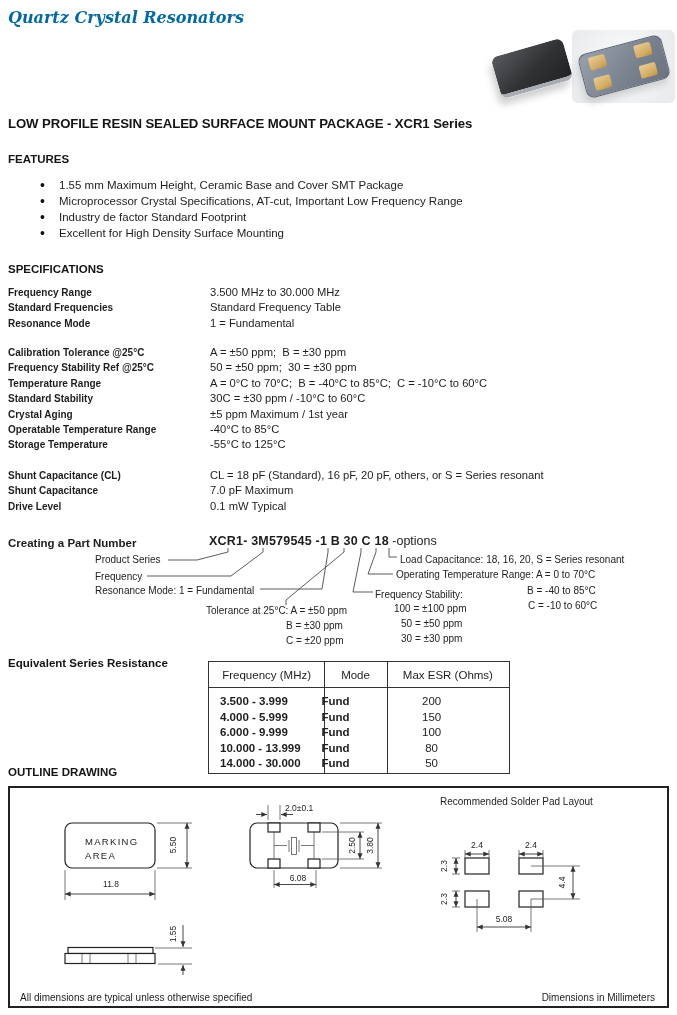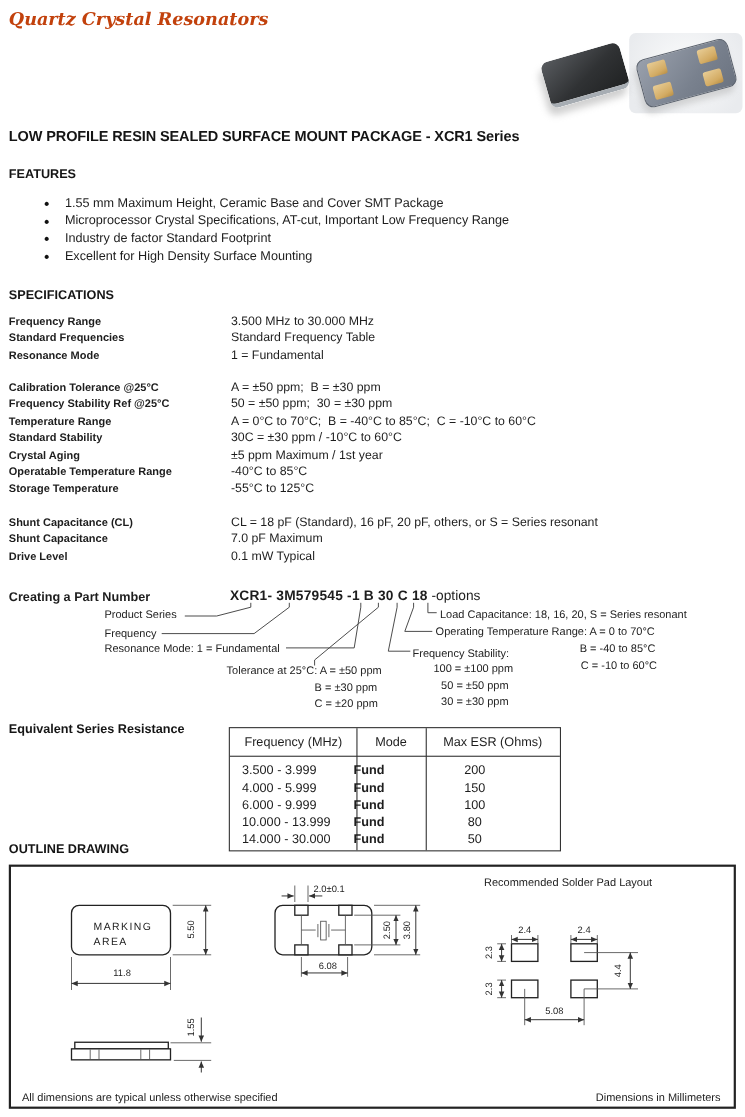--- a/index.html
+++ b/index.html
@@ -7,7 +7,7 @@
         font-family:"Liberation Sans",sans-serif;color:#1d1d1d;}
   .abs{position:absolute;}
   .doc-title{left:8px;top:8px;font-family:"DejaVu Serif",serif;font-weight:bold;font-style:italic;
-             font-size:16px;color:#c2410c;}
+             font-size:16px;color:#0369a1;}
   .main-heading{left:8px;top:116px;font-weight:bold;font-size:13.2px;letter-spacing:-0.1px;color:#151515;}
   .sec-h{left:8px;font-weight:bold;font-size:11.5px;color:#151515;}
   

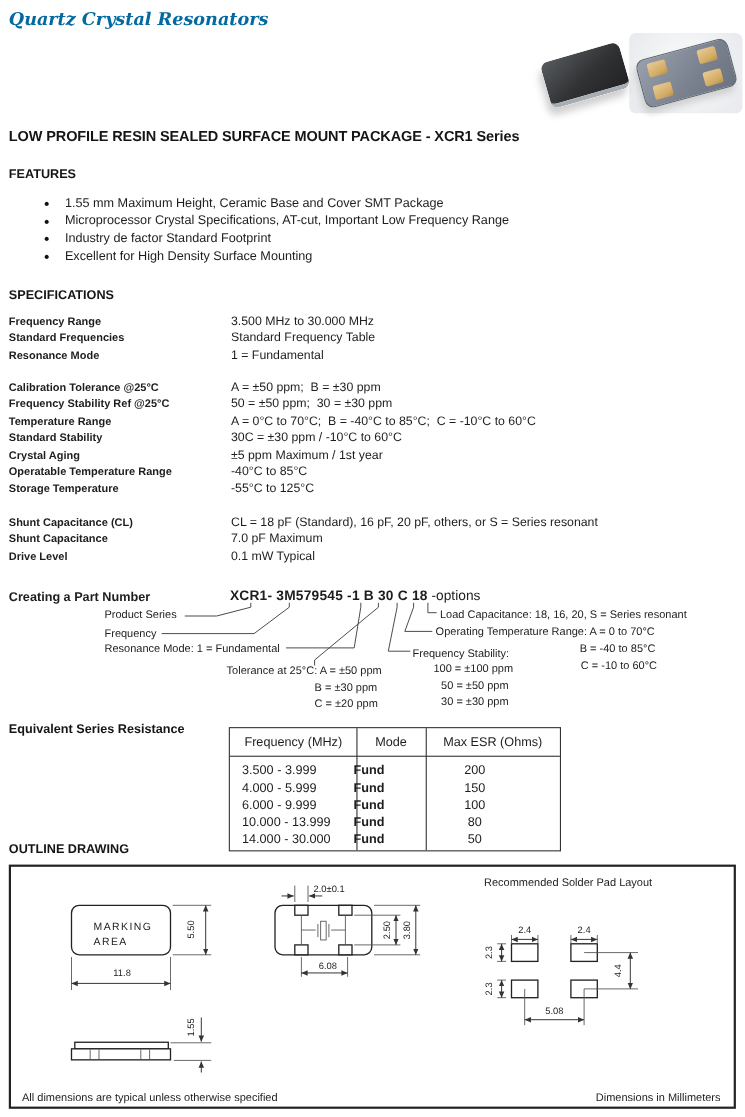--- a/index.html
+++ b/index.html
@@ -33,7 +33,7 @@
   .esr .thead span{display:inline-block;text-align:center;}
   .esr .tbody{position:absolute;left:0;top:32px;right:0;}
   .esr .trow{display:flex;line-height:15.5px;}
-  .esr .c1{width:116px;padding-left:11px;box-sizing:border-box;}
+  .esr .c1{width:116px;padding-left:11px;box-sizing:border-box;font-weight:bold;}
   .esr .c2{width:63px;text-align:center;font-weight:bold;}
   .esr .c3{width:123px;text-align:center;padding-right:44px;box-sizing:border-box;margin-left:36px;}
   .esr .h1{width:116px;}.esr .h2{width:63px;}.esr .h3{width:123px;}

